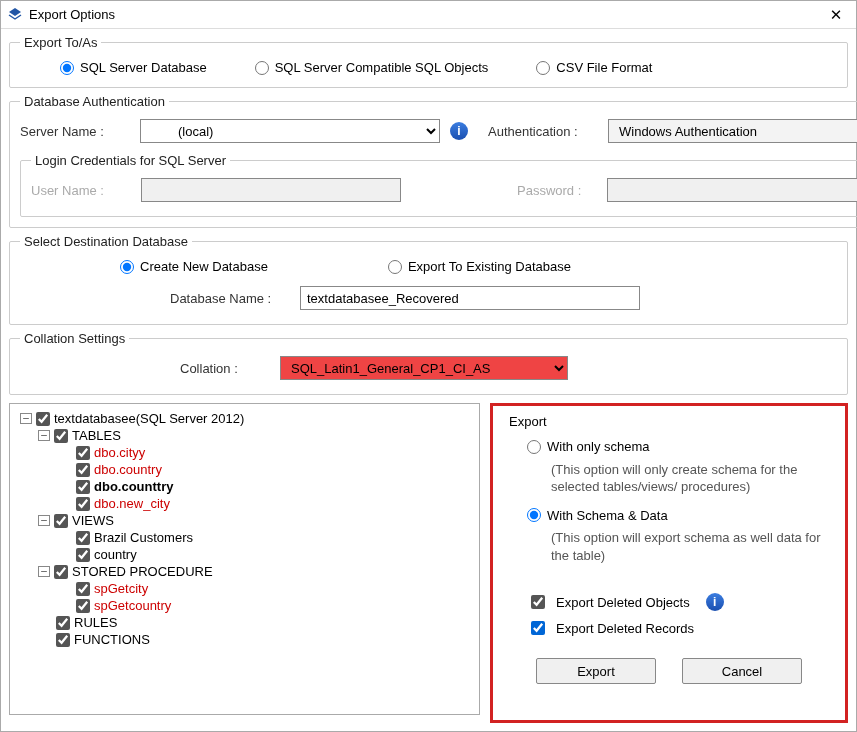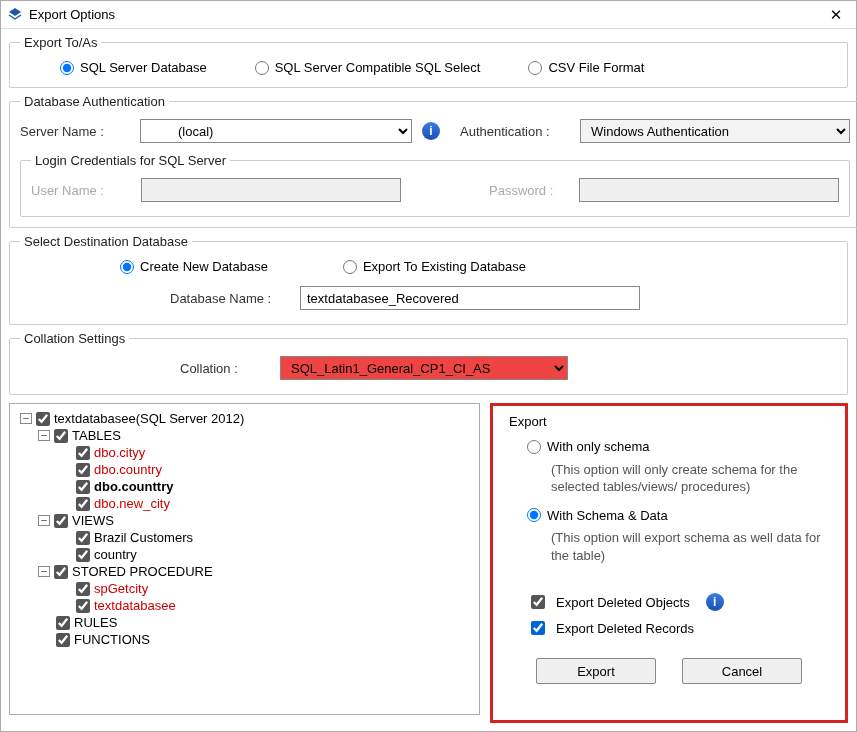--- a/index.html
+++ b/index.html
@@ -82,7 +82,7 @@
       </label>
       <label class="radio-inline">
         <input type="radio" name="exportTo" style="">
-        <span>SQL Server Compatible SQL Select</span>
+        <span>SQL Server Compatible SQL Objects</span>
       </label>
       <label class="radio-inline">
         <input type="radio" name="exportTo" style="">

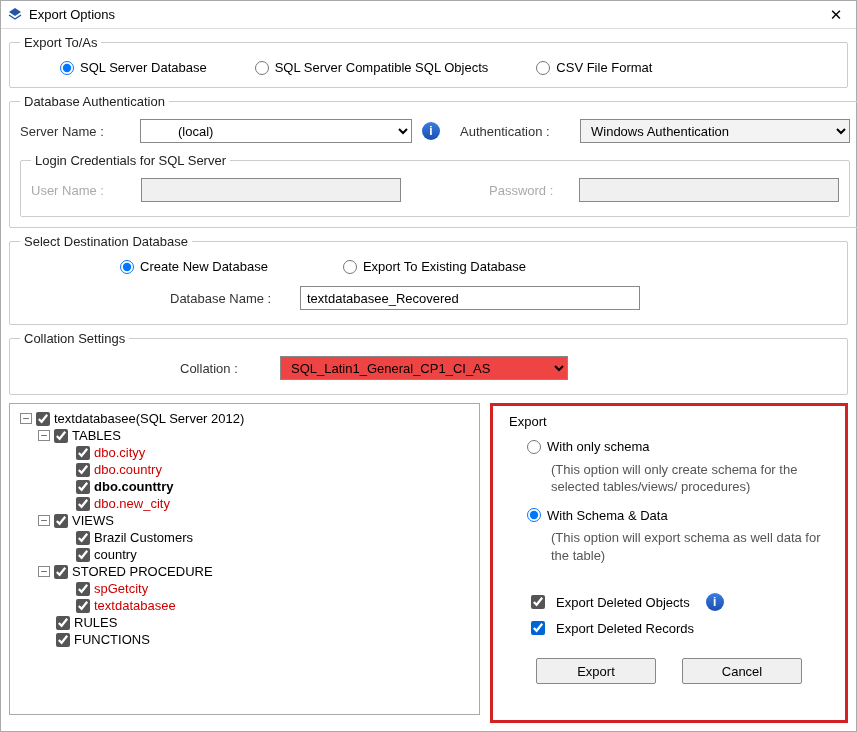--- a/index.html
+++ b/index.html
@@ -24,7 +24,7 @@
     select, input[type="text"], input[type="password"] { height: 24px; border: 1px solid #888; background: #fff; padding: 1px 6px; font-size: 13px; }
     select:disabled, input:disabled { background: #f0f0f0; color: #999; }
     select.auth { width: 270px; background: #f3f3f3; }
-    select.server { width: 272px; padding-left: 33px; }
+    select.server { width: 300px; padding-left: 33px; }
     input.dbname { width: 340px; }
     select.collation { width: 288px; background: #ef4444; }
 

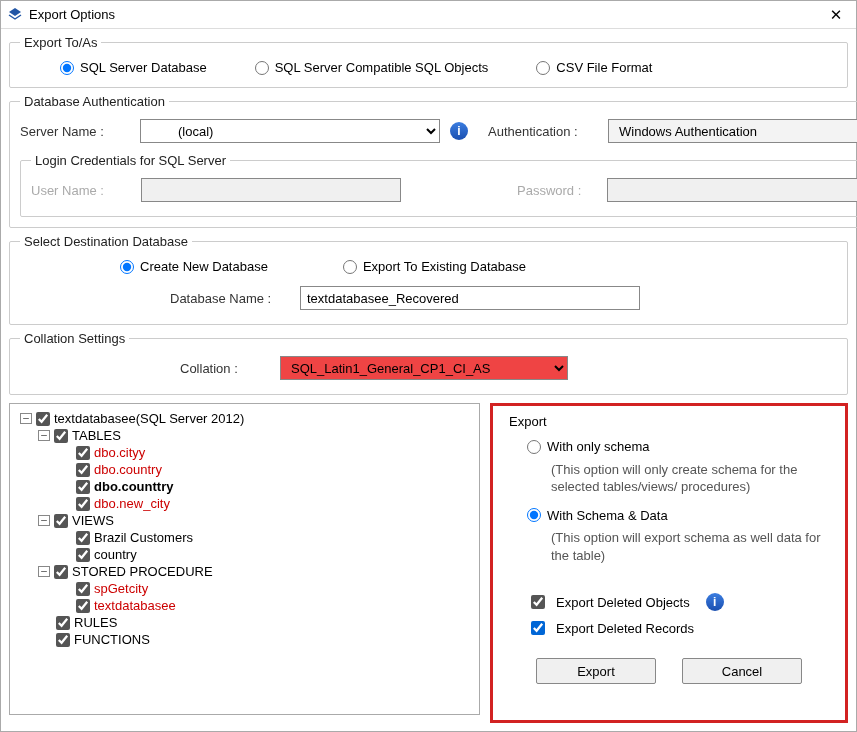--- a/index.html
+++ b/index.html
@@ -30,7 +30,7 @@
 
     .login-creds .row label.faded { color: #aaa; }
 
-    .dest-row { display: flex; gap: 75px; padding: 4px 0 8px 100px; }
+    .dest-row { display: flex; gap: 120px; padding: 4px 0 8px 100px; }
 
     .lower { display: flex; gap: 10px; margin: 8px; }
     .tree-pane { flex: 1; border: 1px solid #aaa; height: 312px; overflow: auto; padding: 6px 4px; background: #fff; }

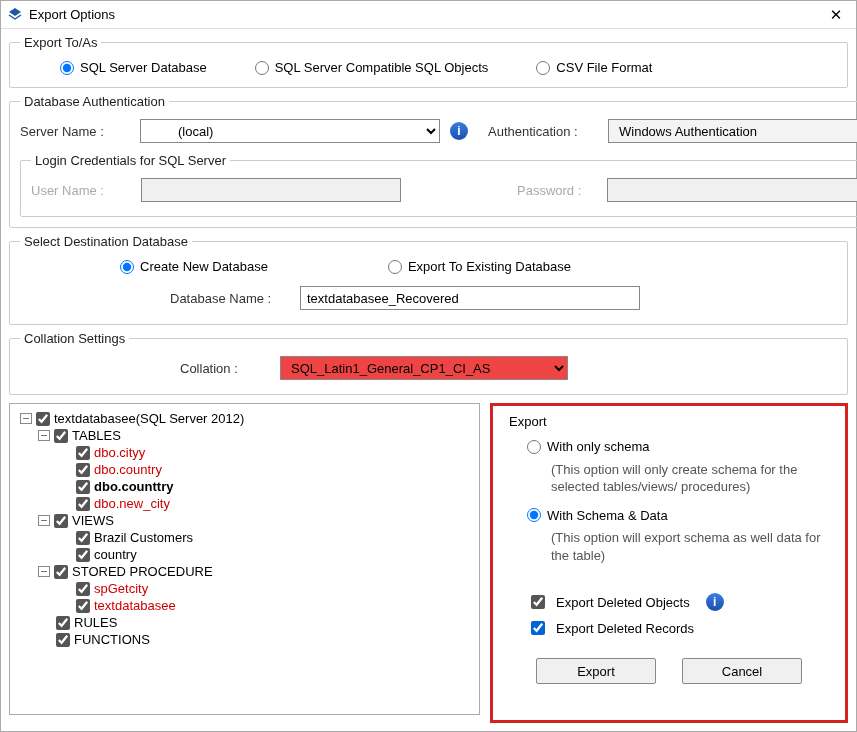--- a/index.html
+++ b/index.html
@@ -210,7 +210,7 @@
         <div class="tn lv3">
             <span class="spacer-tw"></span>
             <input type="checkbox" checked="" style="">
-            <span class="deleted">textdatabasee</span>
+            <span class="deleted">spGetcountry</span>
           </div>
 
         <div class="tn lv2">

